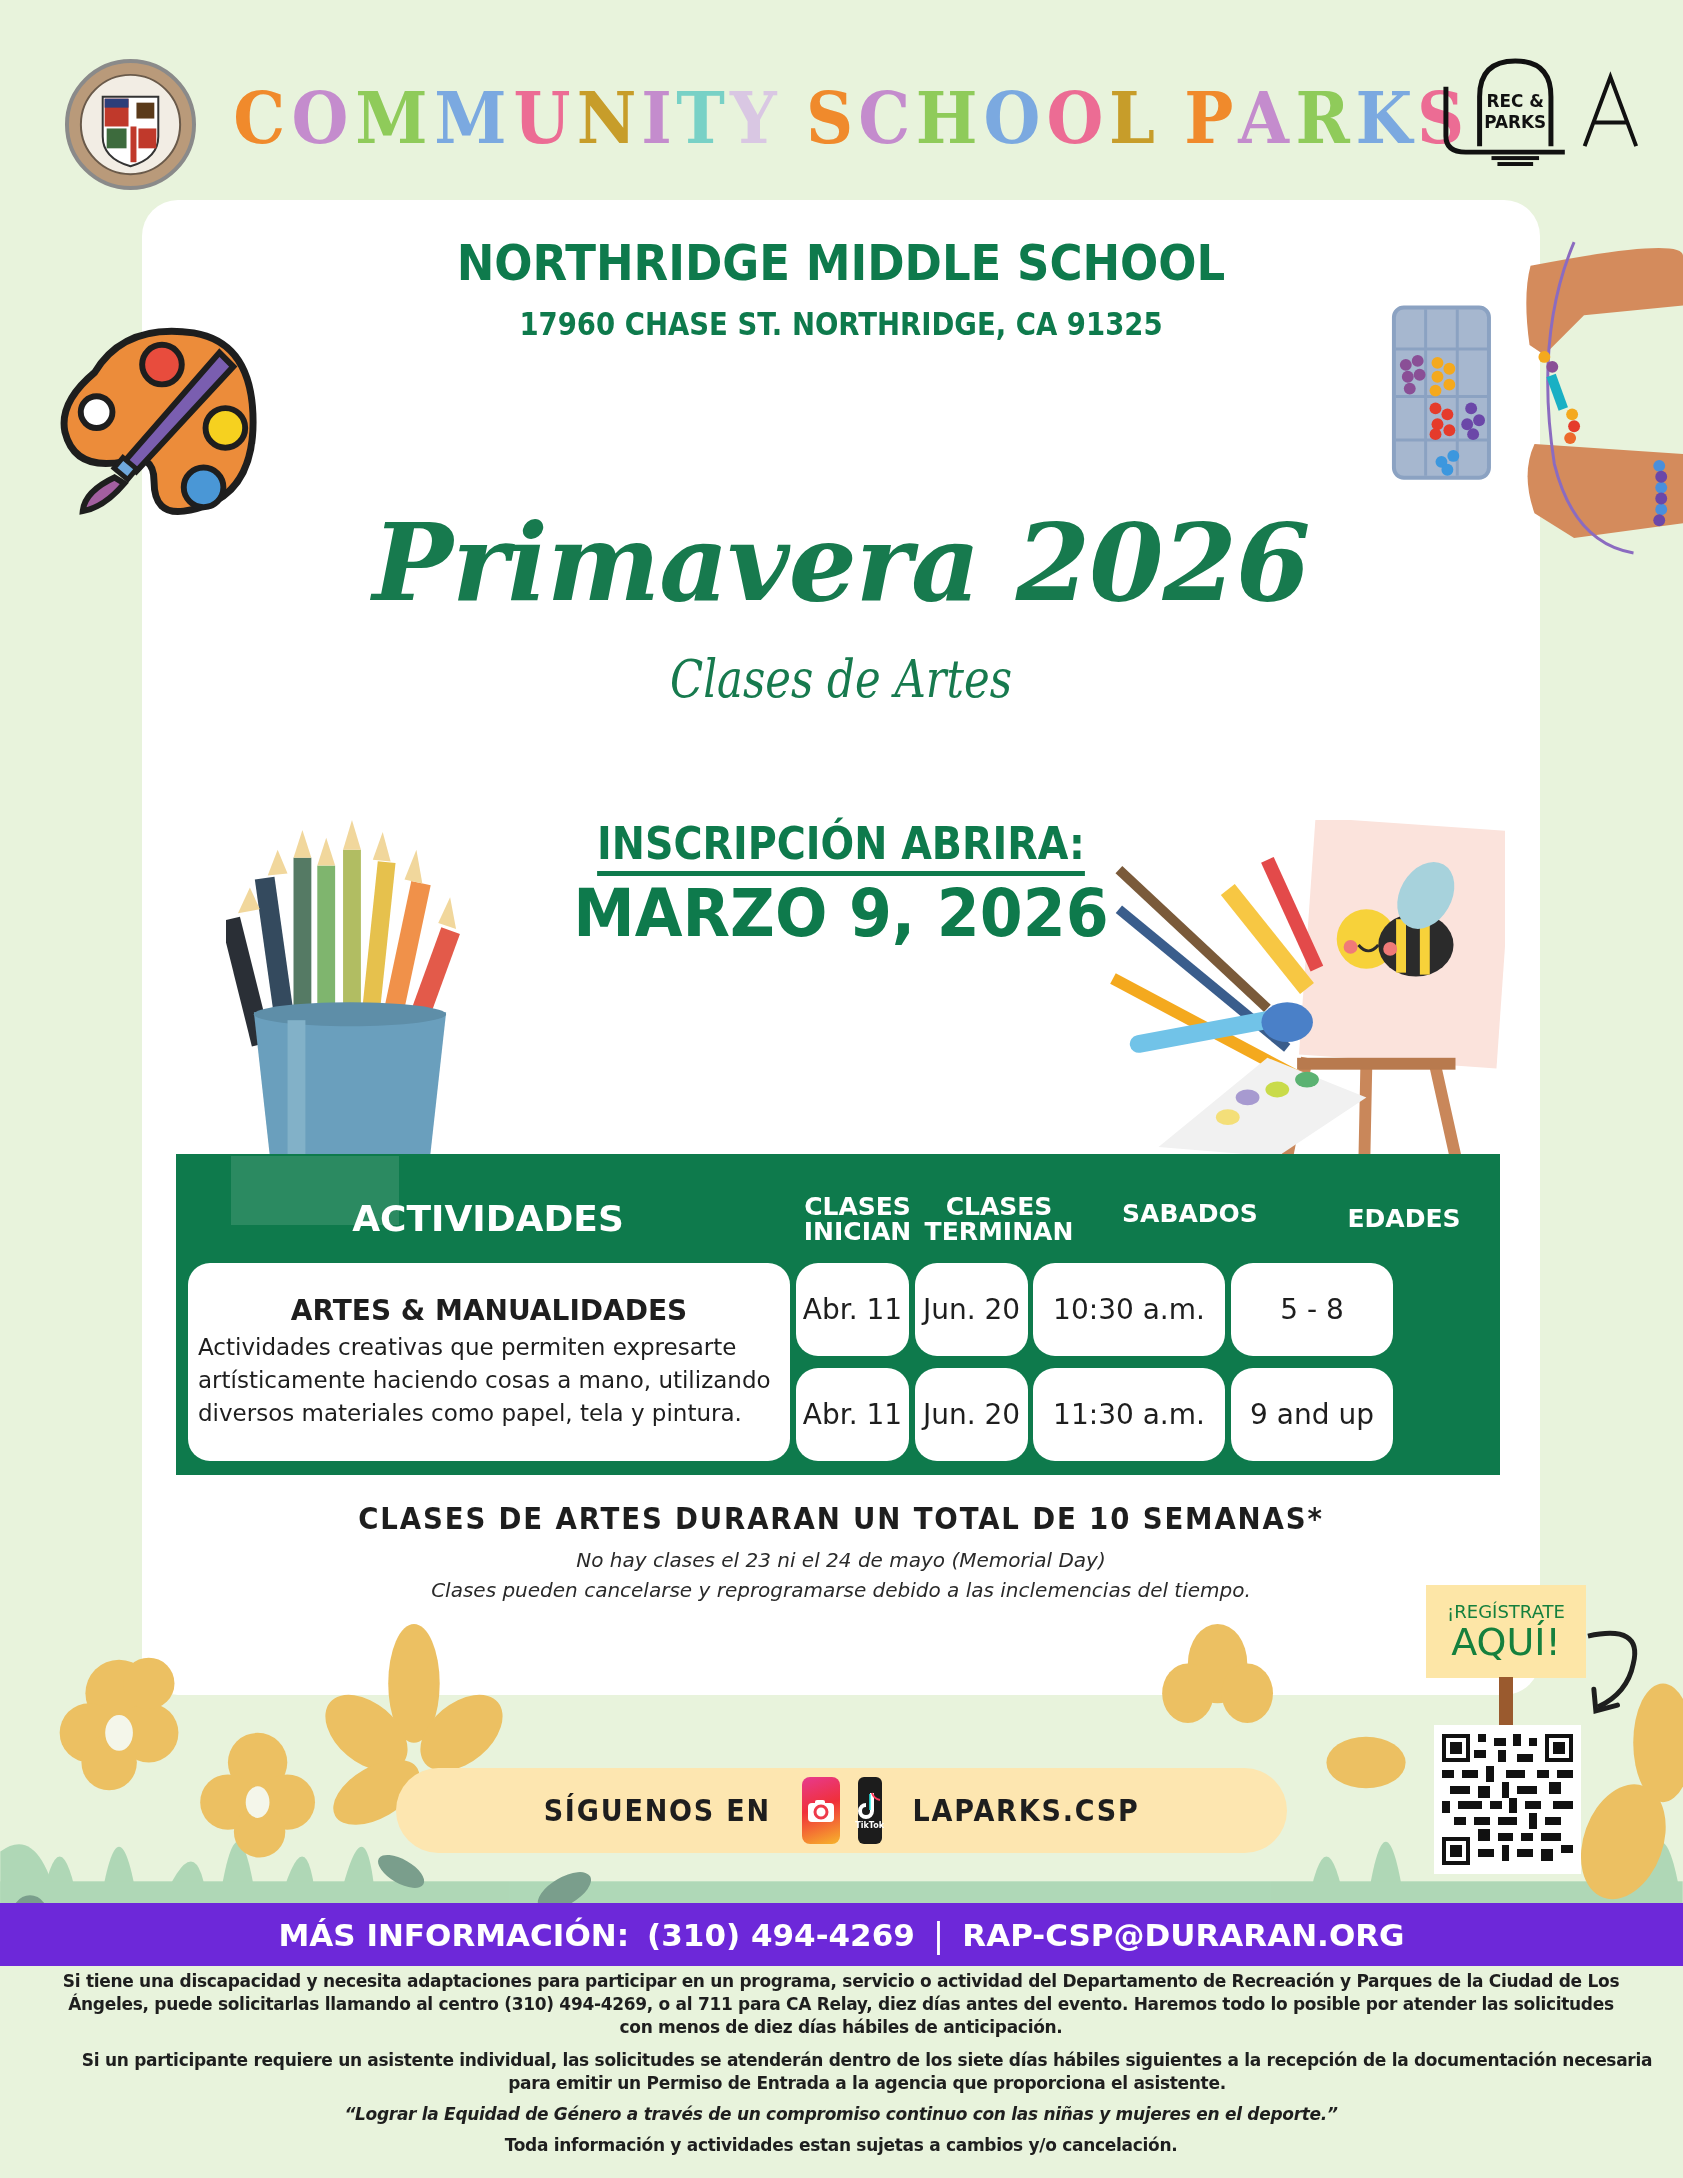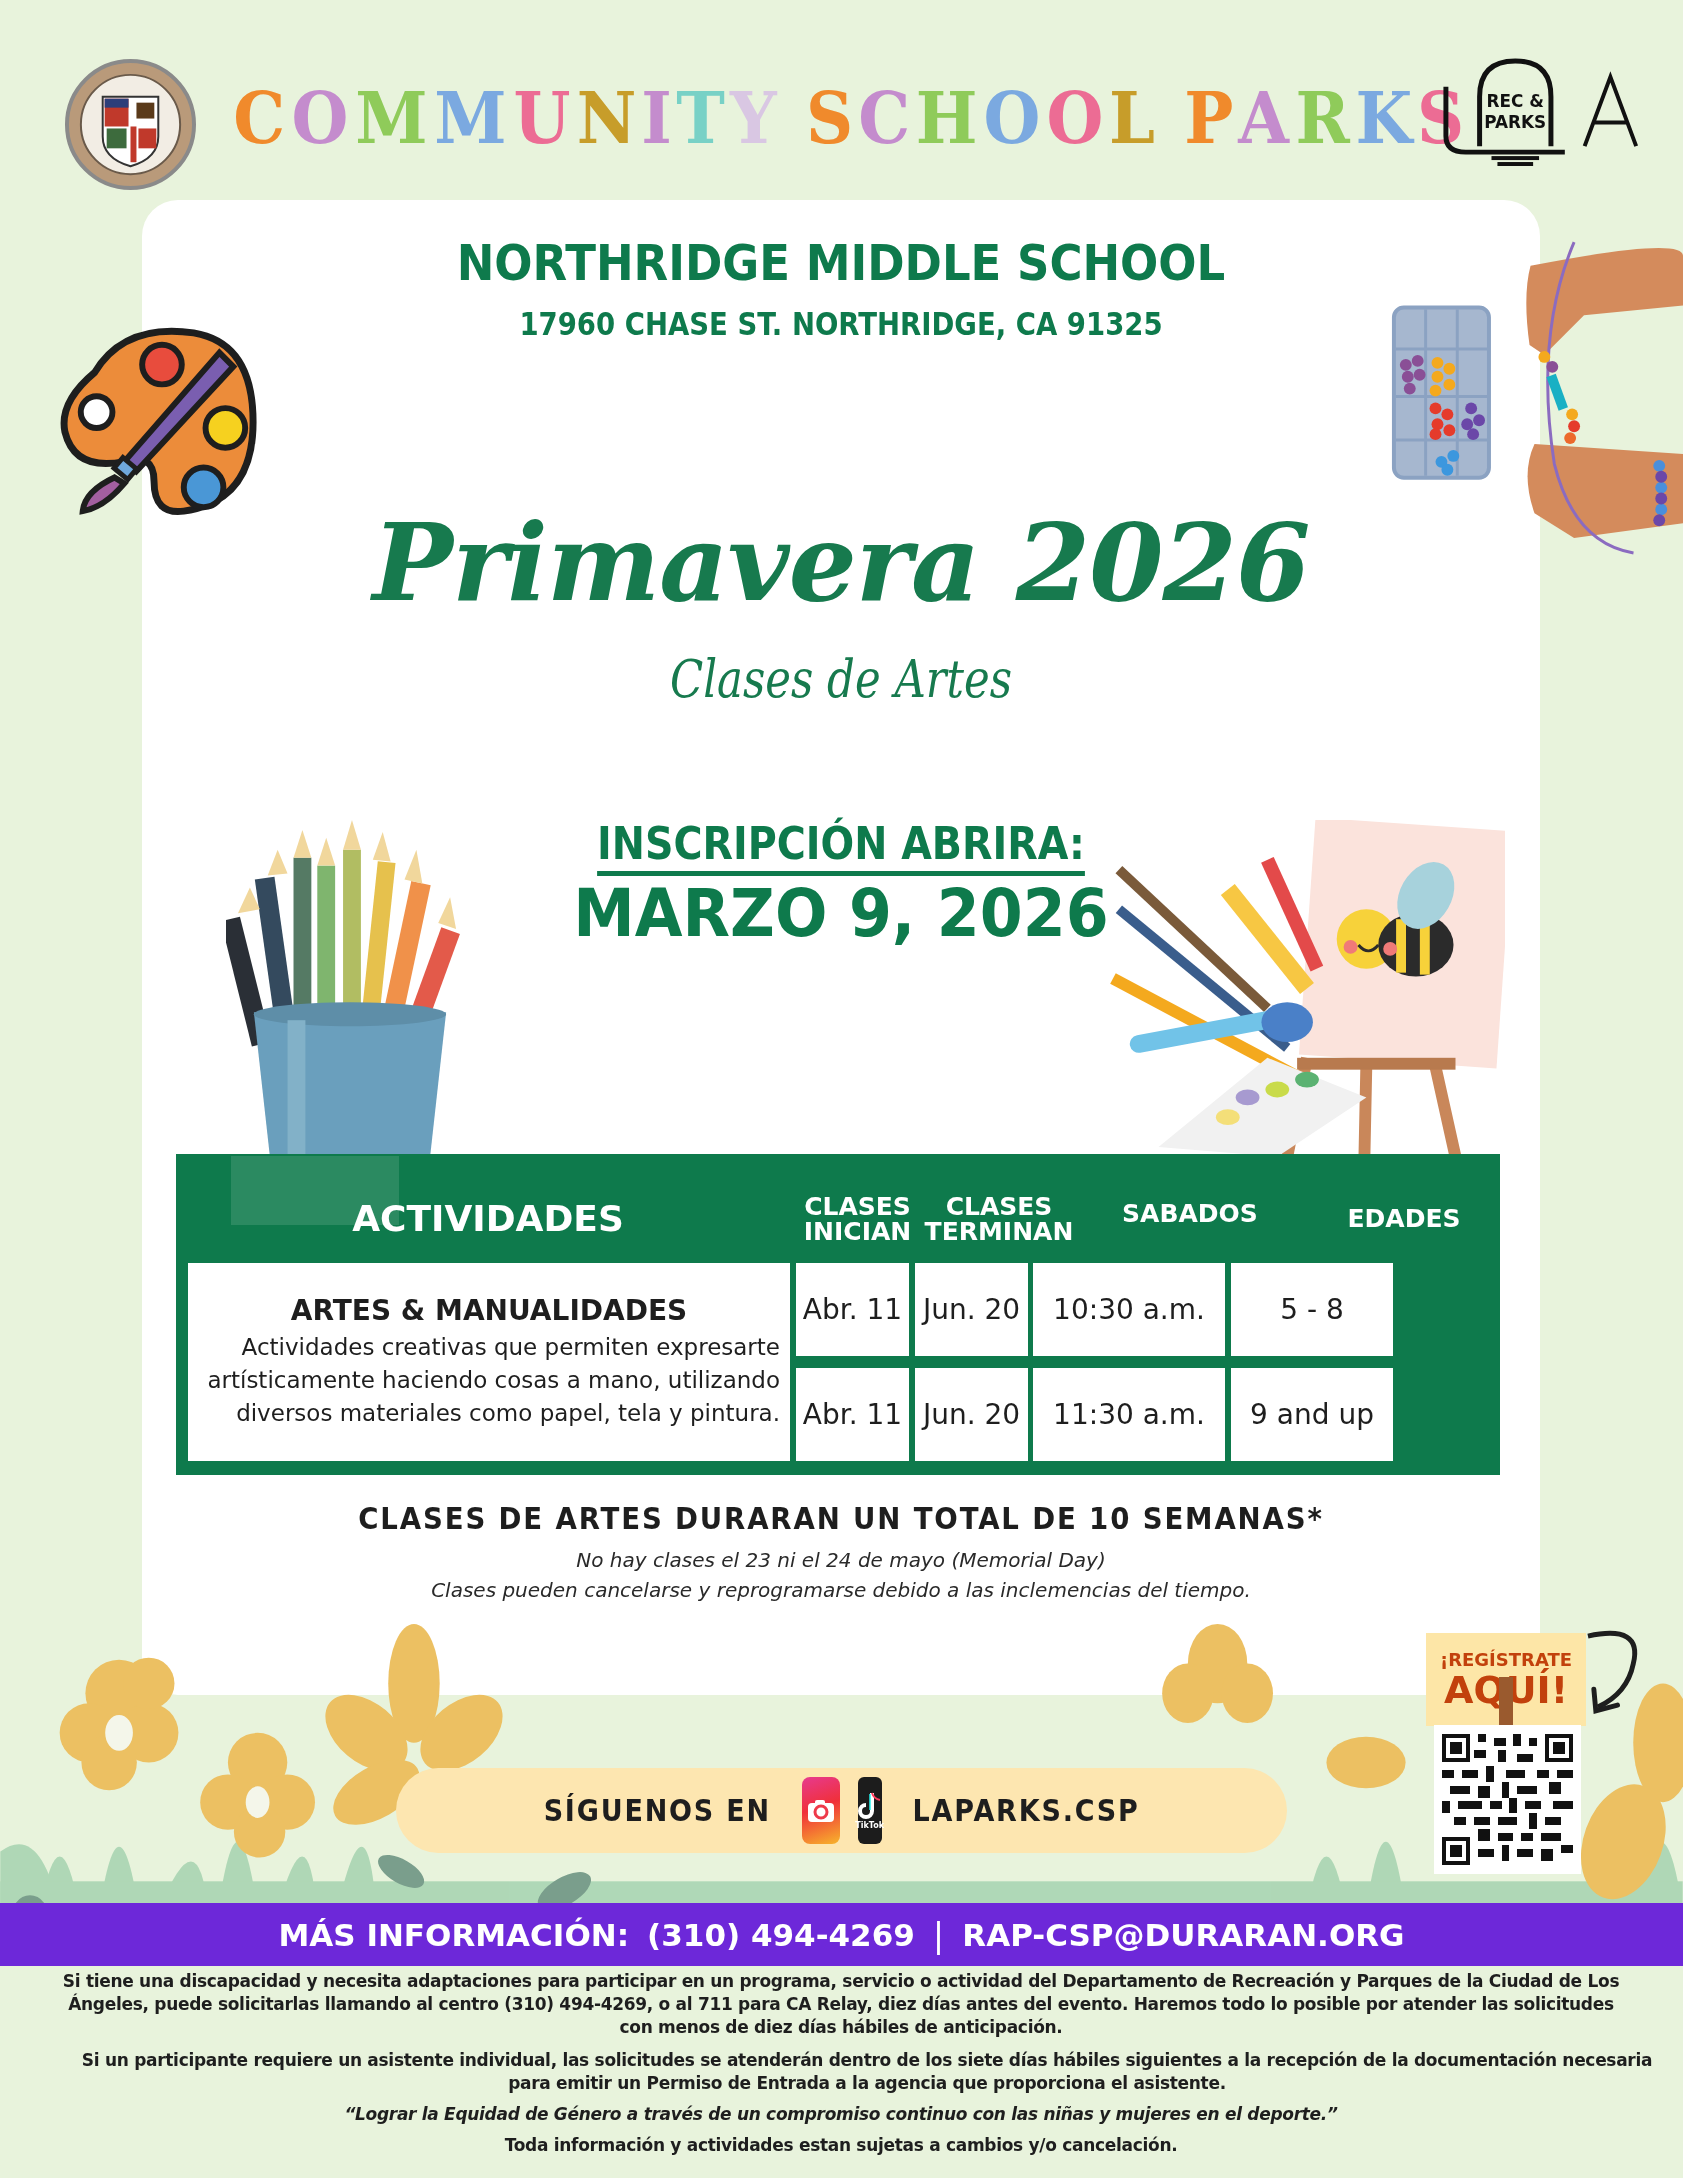--- a/index.html
+++ b/index.html
@@ -83,8 +83,8 @@
   .th-small { font-size: 25px; flex-direction: column; }
   .cell {
     position: absolute; background: #fff; display: flex;
-    align-items: center; justify-content: center; text-align: right;
-    font-family: "DejaVu Sans", sans-serif; font-size: 28px; color: #1e1e1e;
+    align-items: center; justify-content: center; text-align: left;
+    font-family: "DejaVu Sans", sans-serif; font-size: 28px; color: #1e1e1e; border-radius: 22px;
   }
   .cell-activity {
     left: 12px; top: 109px; width: 602px; height: 198px;

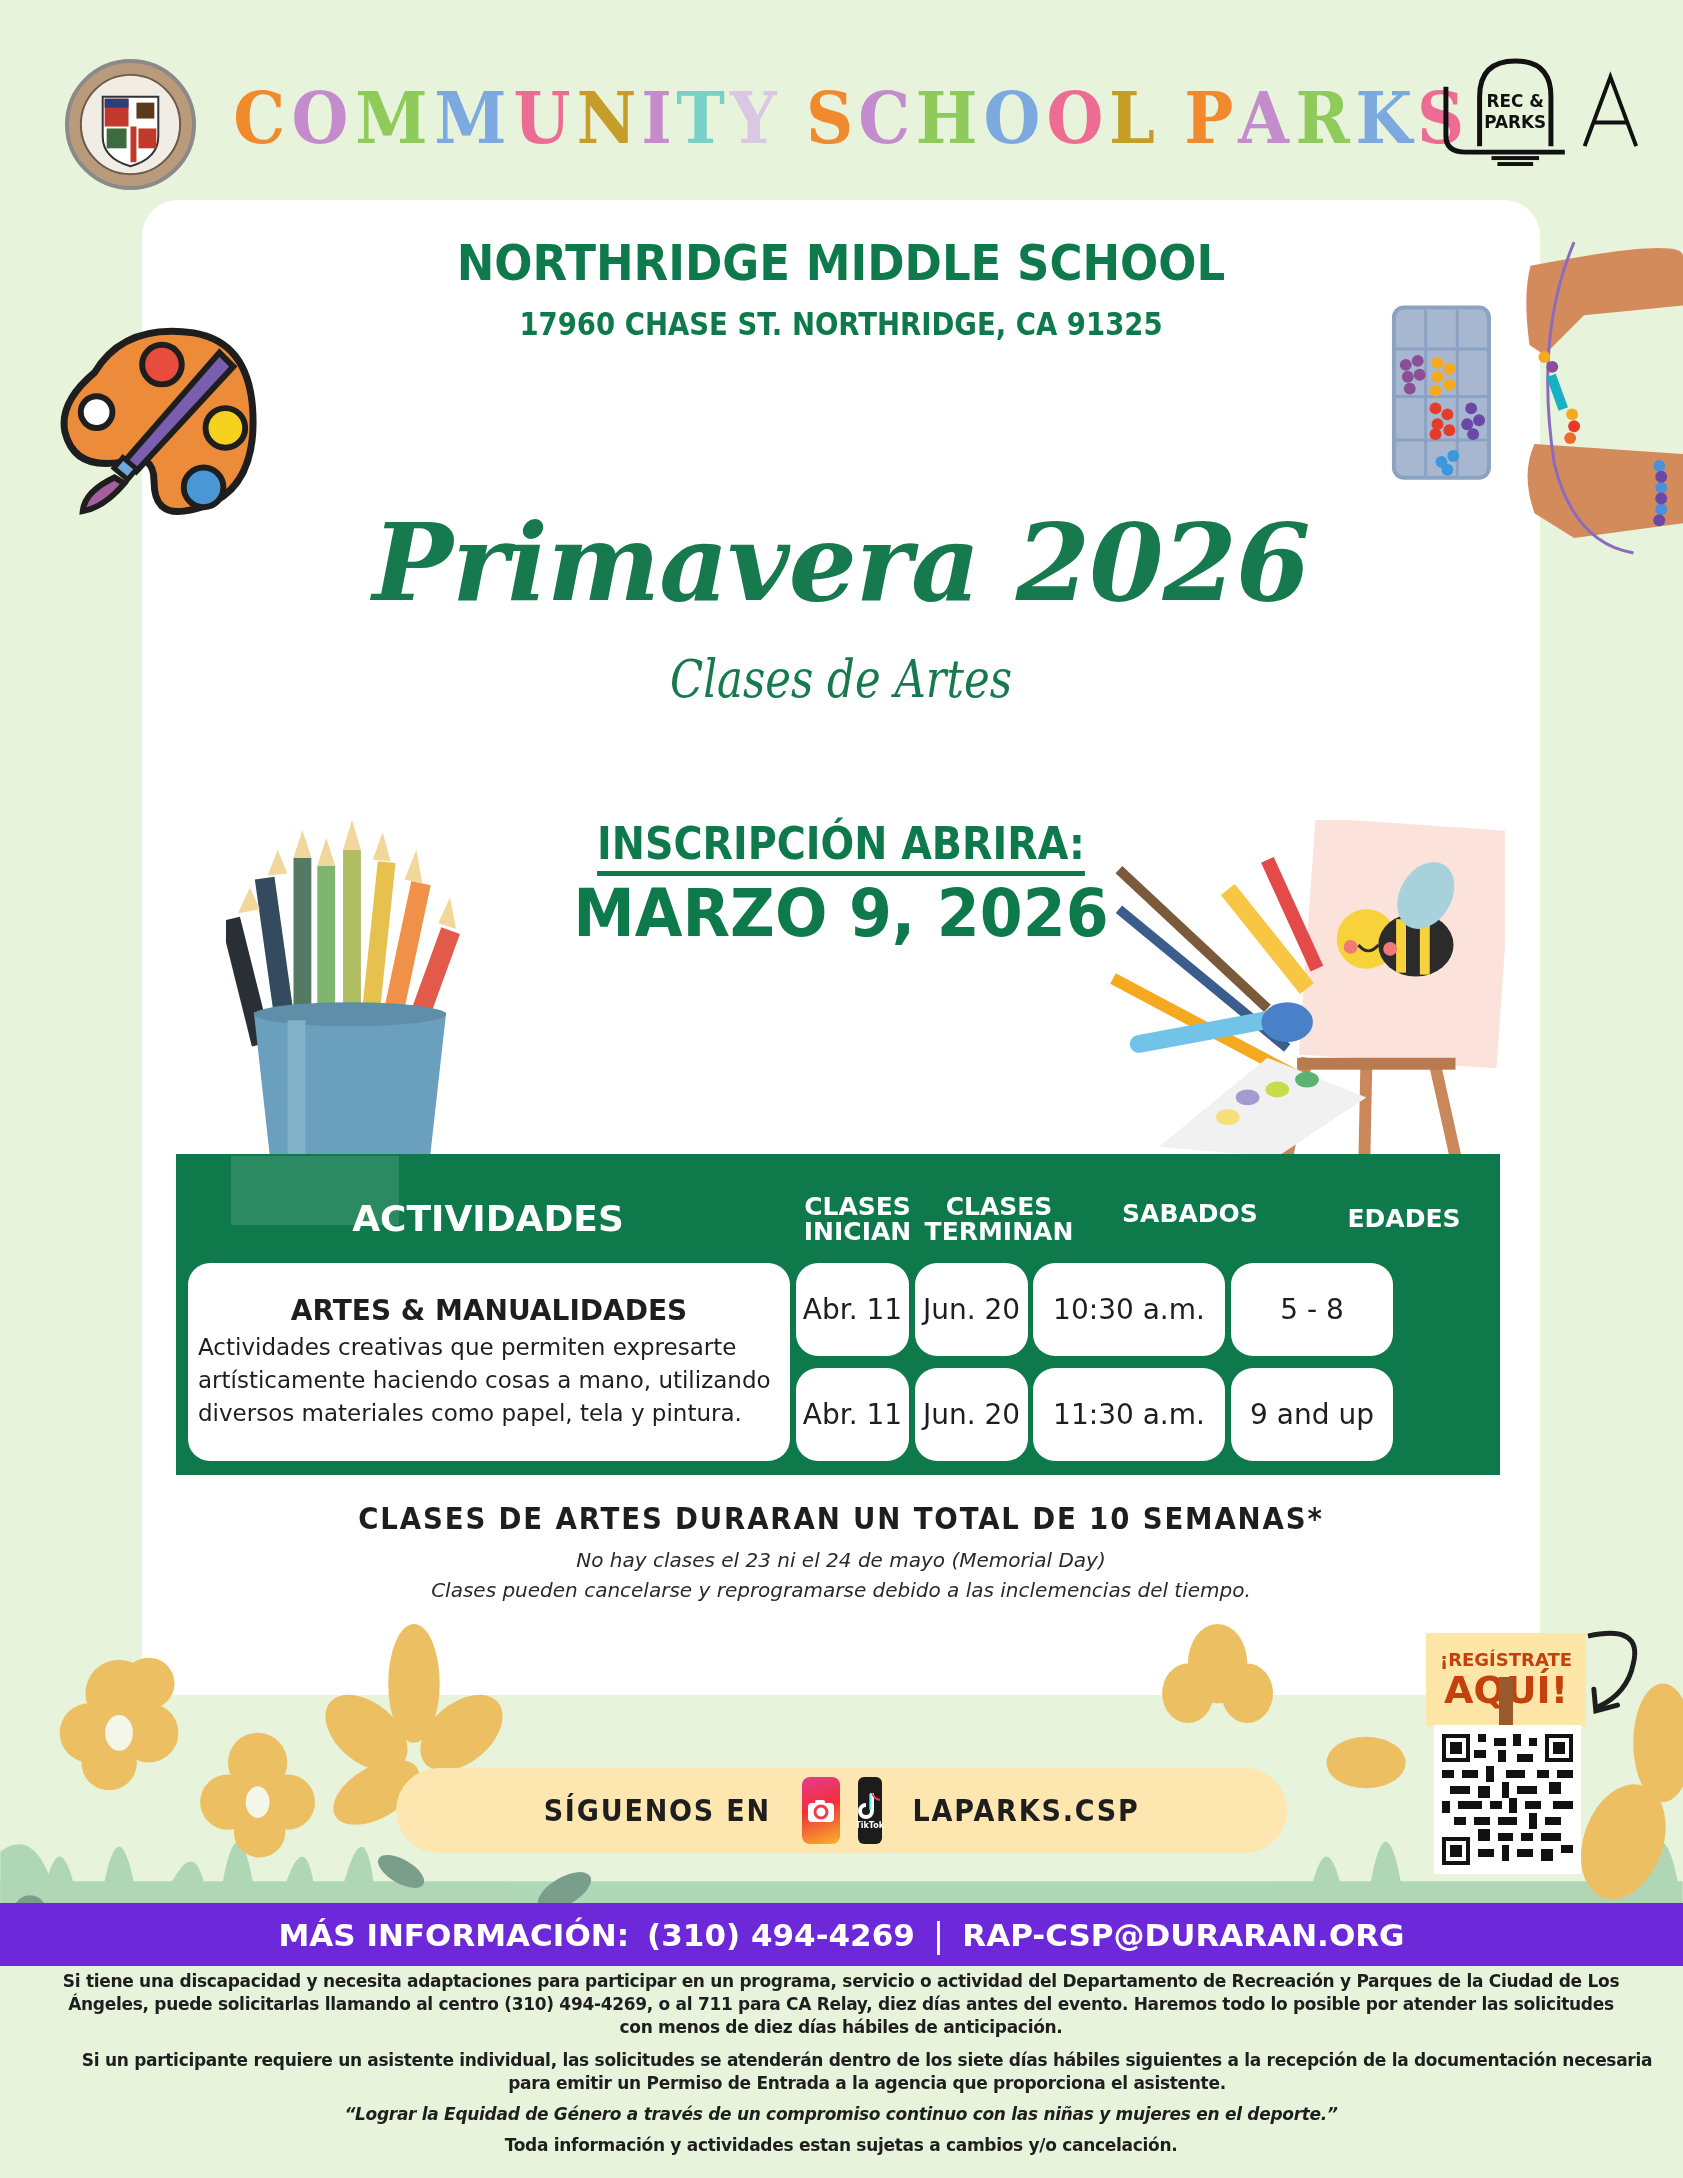--- a/index.html
+++ b/index.html
@@ -114,7 +114,7 @@
     left: 1426px; top: 1585px; width: 160px; height: 93px;
     background: #fde6a7; display: flex; flex-direction: column;
     align-items: center; justify-content: center;
-    font-family: "DejaVu Sans", sans-serif; font-weight: 700; color: #c2410c; margin-top: 48px;
+    font-family: "DejaVu Sans", sans-serif; font-weight: 400; color: #15803d;
   }
   .reg-sign .l1 { font-size: 18px; letter-spacing: 0px; }
   .reg-sign .l2 { font-size: 38px; line-height: 40px; }

